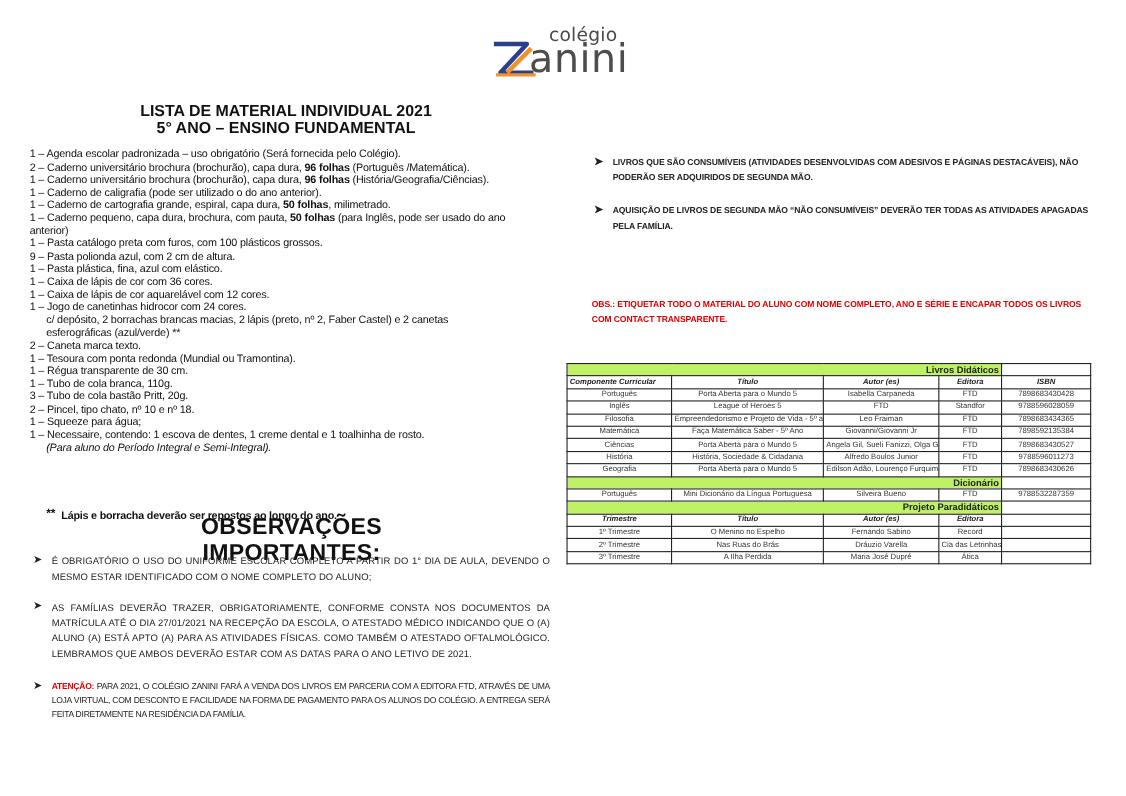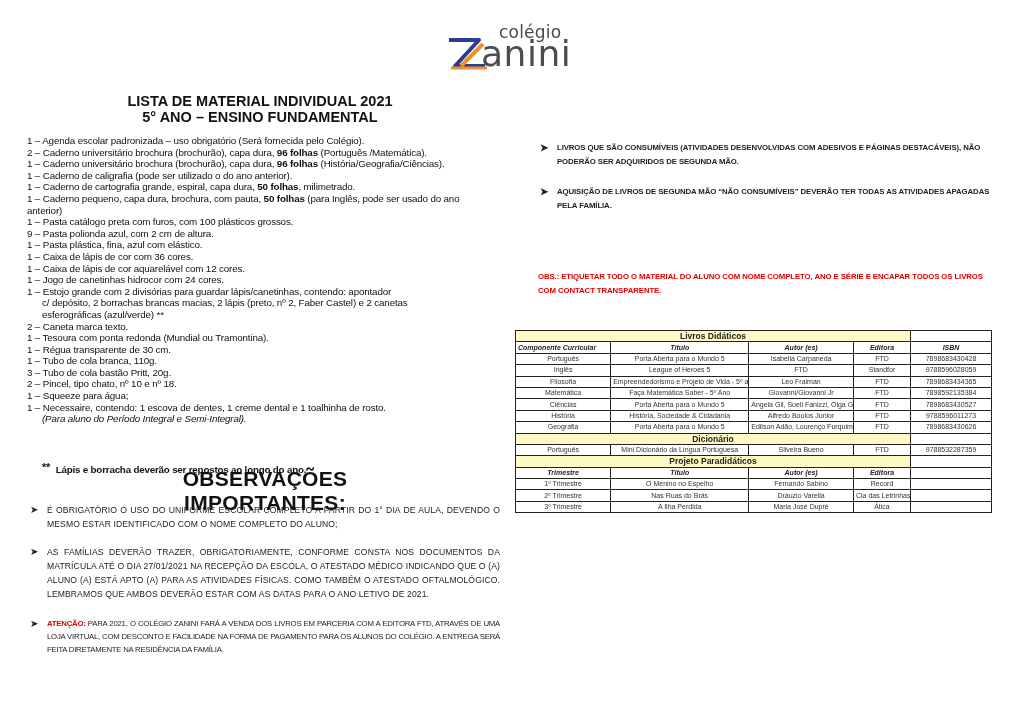--- a/index.html
+++ b/index.html
@@ -80,7 +80,6 @@
     <div>1 – Caixa de lápis de cor com 36 cores.</div>
     <div>1 – Caixa de lápis de cor aquarelável com 12 cores.</div>
     <div>1 – Jogo de canetinhas hidrocor com 24 cores.</div>
-    <div>1 – Estojo grande com 2 divisórias para guardar lápis/canetinhas, contendo: apontador</div>
     <div class="indent">c/ depósito, 2 borrachas brancas macias, 2 lápis (preto, nº 2, Faber Castel) e 2 canetas</div>
     <div class="indent">esferográficas (azul/verde)  **</div>
     <div>2 – Caneta marca texto.</div>

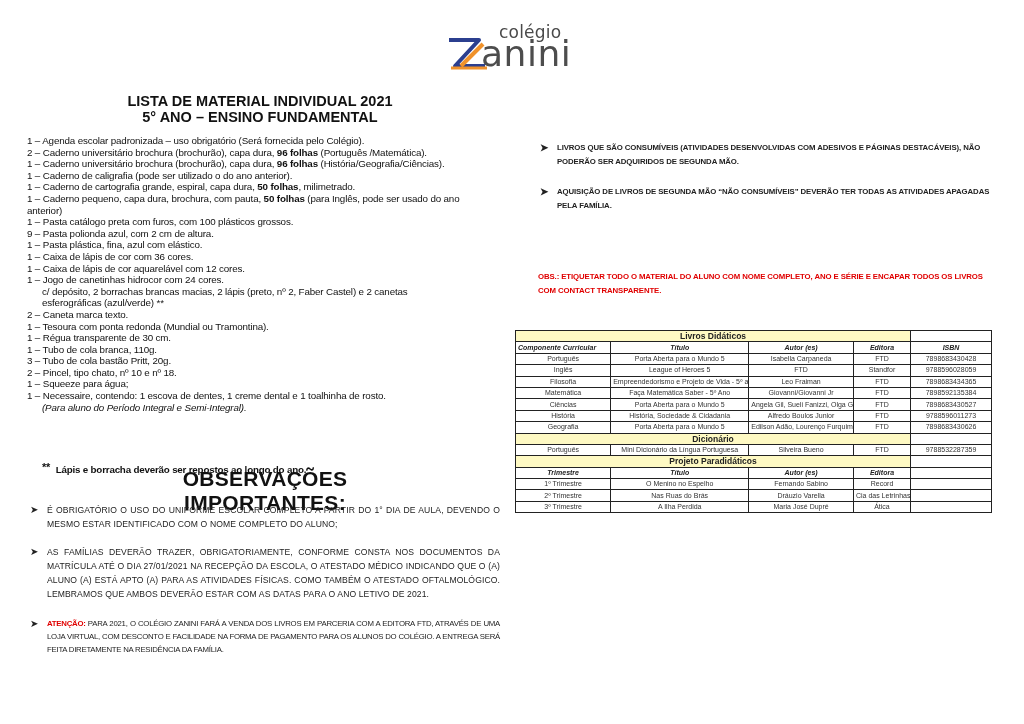--- a/index.html
+++ b/index.html
@@ -45,7 +45,7 @@
   
   table.books { position:absolute; left:515px; top:330px; width:477px; border-collapse:collapse; font-size:7px; color:#333; table-layout:fixed; }
   table.books td, table.books th { border:1px solid #222; height:10.4px; padding:0 2px; text-align:center; white-space:nowrap; overflow:hidden; font-weight:normal; line-height:10px; }
-  table.books .sec td.band { background:#fef9c3; font-weight:bold; font-size:8.5px; color:#222; }
+  table.books .sec td.band { background:#bef264; text-align:right; font-weight:bold; font-size:8.5px; color:#222; }
   table.books .sec td.blank { background:#ffffff; }
   table.books .hdr th { font-style:italic; font-weight:bold; color:#222; }
   table.books .hdr th.left { text-align:left; }

